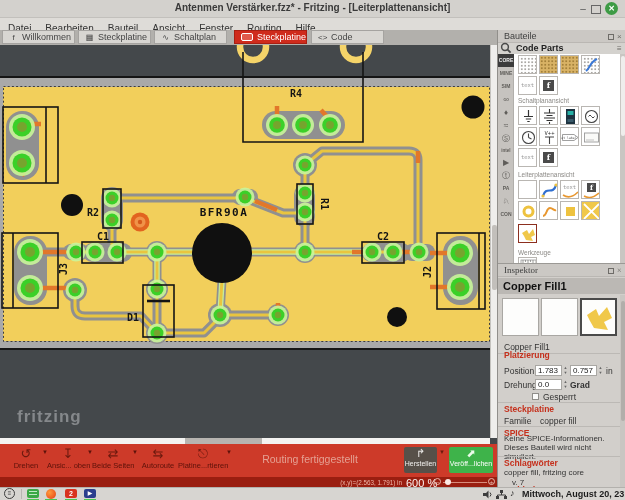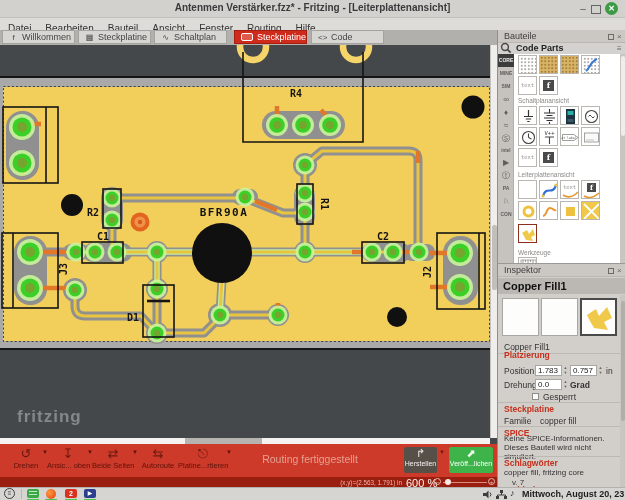--- a/index.html
+++ b/index.html
@@ -583,7 +583,7 @@
       </div>
 
     <div id="inspector">
-      <div class="panel-hdr" style="top:0;">
+      <div class="panel-hdr" style="top:0;font-family:Liberation Serif, serif;">
         <span>Inspektor</span>
         <span class="hdr-sq" style="left:110px;"></span>
         <span class="hdr-ic" style="left:119px;">×</span>

